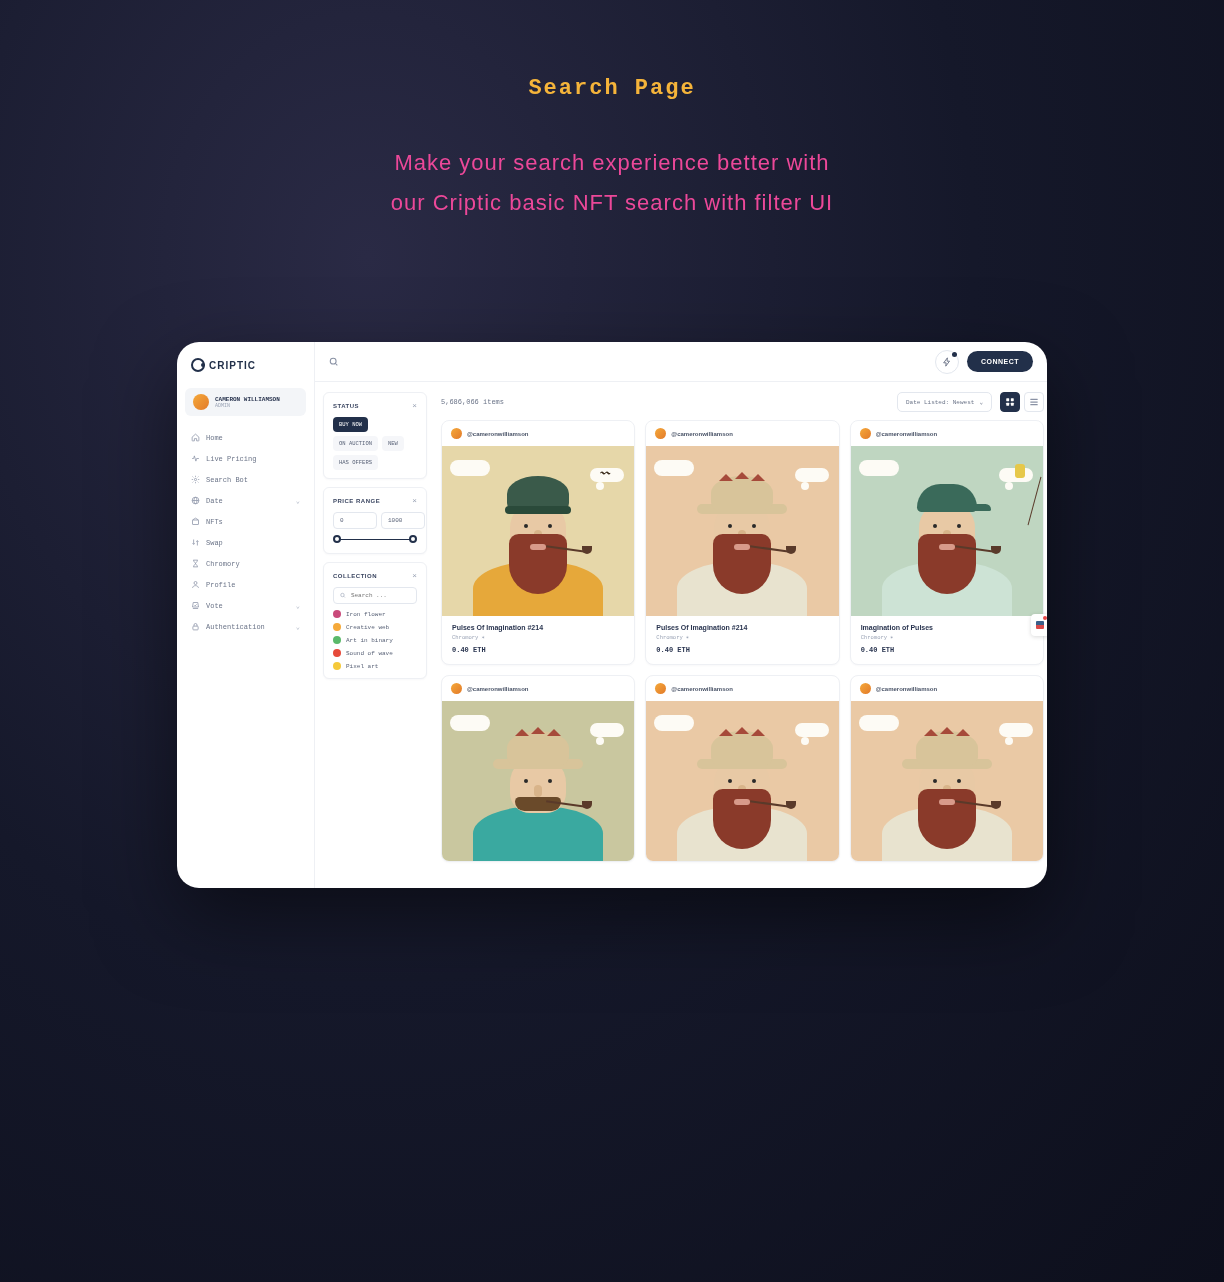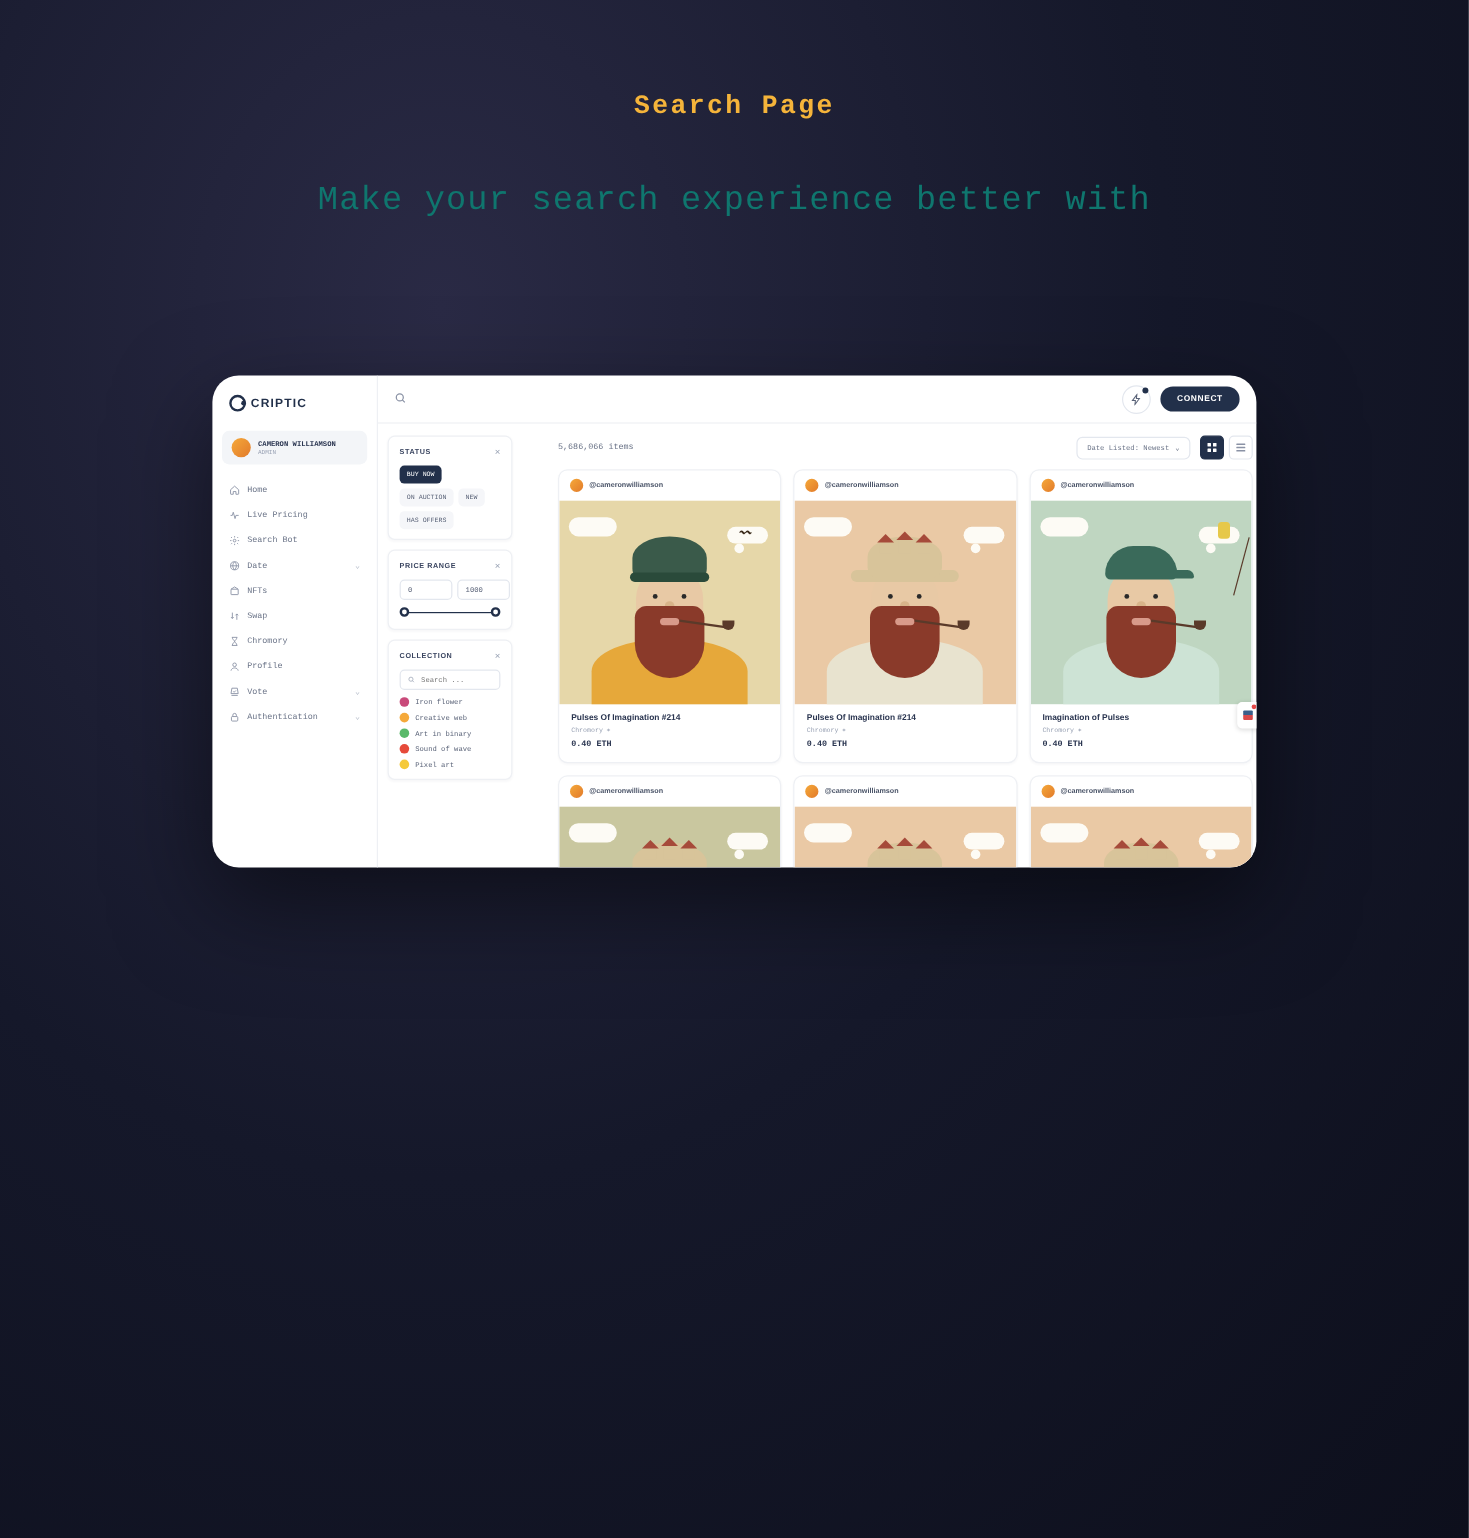--- a/index.html
+++ b/index.html
@@ -26,9 +26,9 @@
   letter-spacing: -0.5px;
 }
 .subtitle {
-  color: #0f766e;
-  font-family: Liberation Mono, monospace;
-  font-size: 28px;
+  color: #ec4899;
+  font-family: Liberation Sans, sans-serif;
+  font-size: 22px;
   line-height: 1.8;
   margin-top: 42px;
   letter-spacing: 1px;

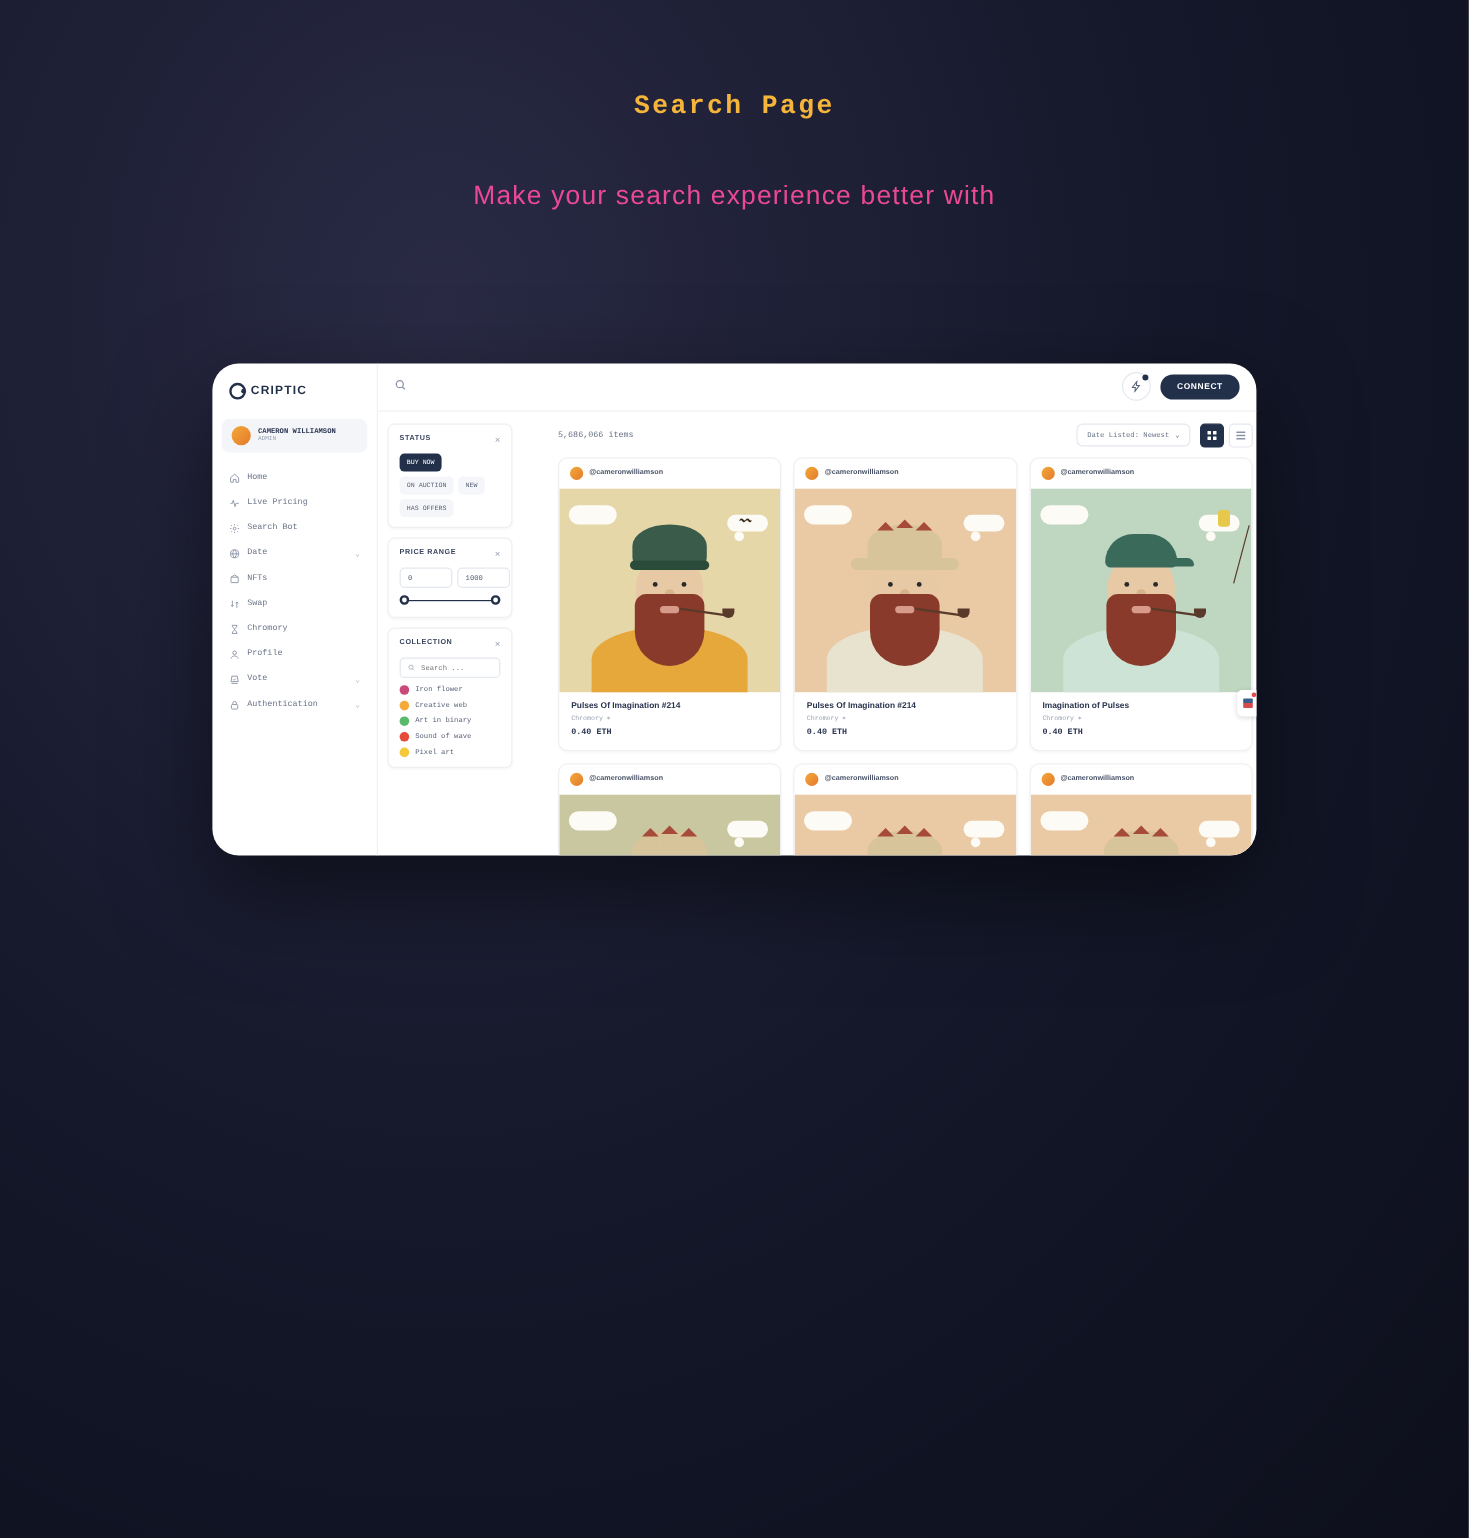--- a/index.html
+++ b/index.html
@@ -213,6 +213,7 @@
   <div class="eyebrow">Search Page</div>
   <div class="subtitle">
     <div>Make your search experience better with</div>
+    <div>our Criptic basic NFT search with filter UI</div>
   </div>
 </div>
 

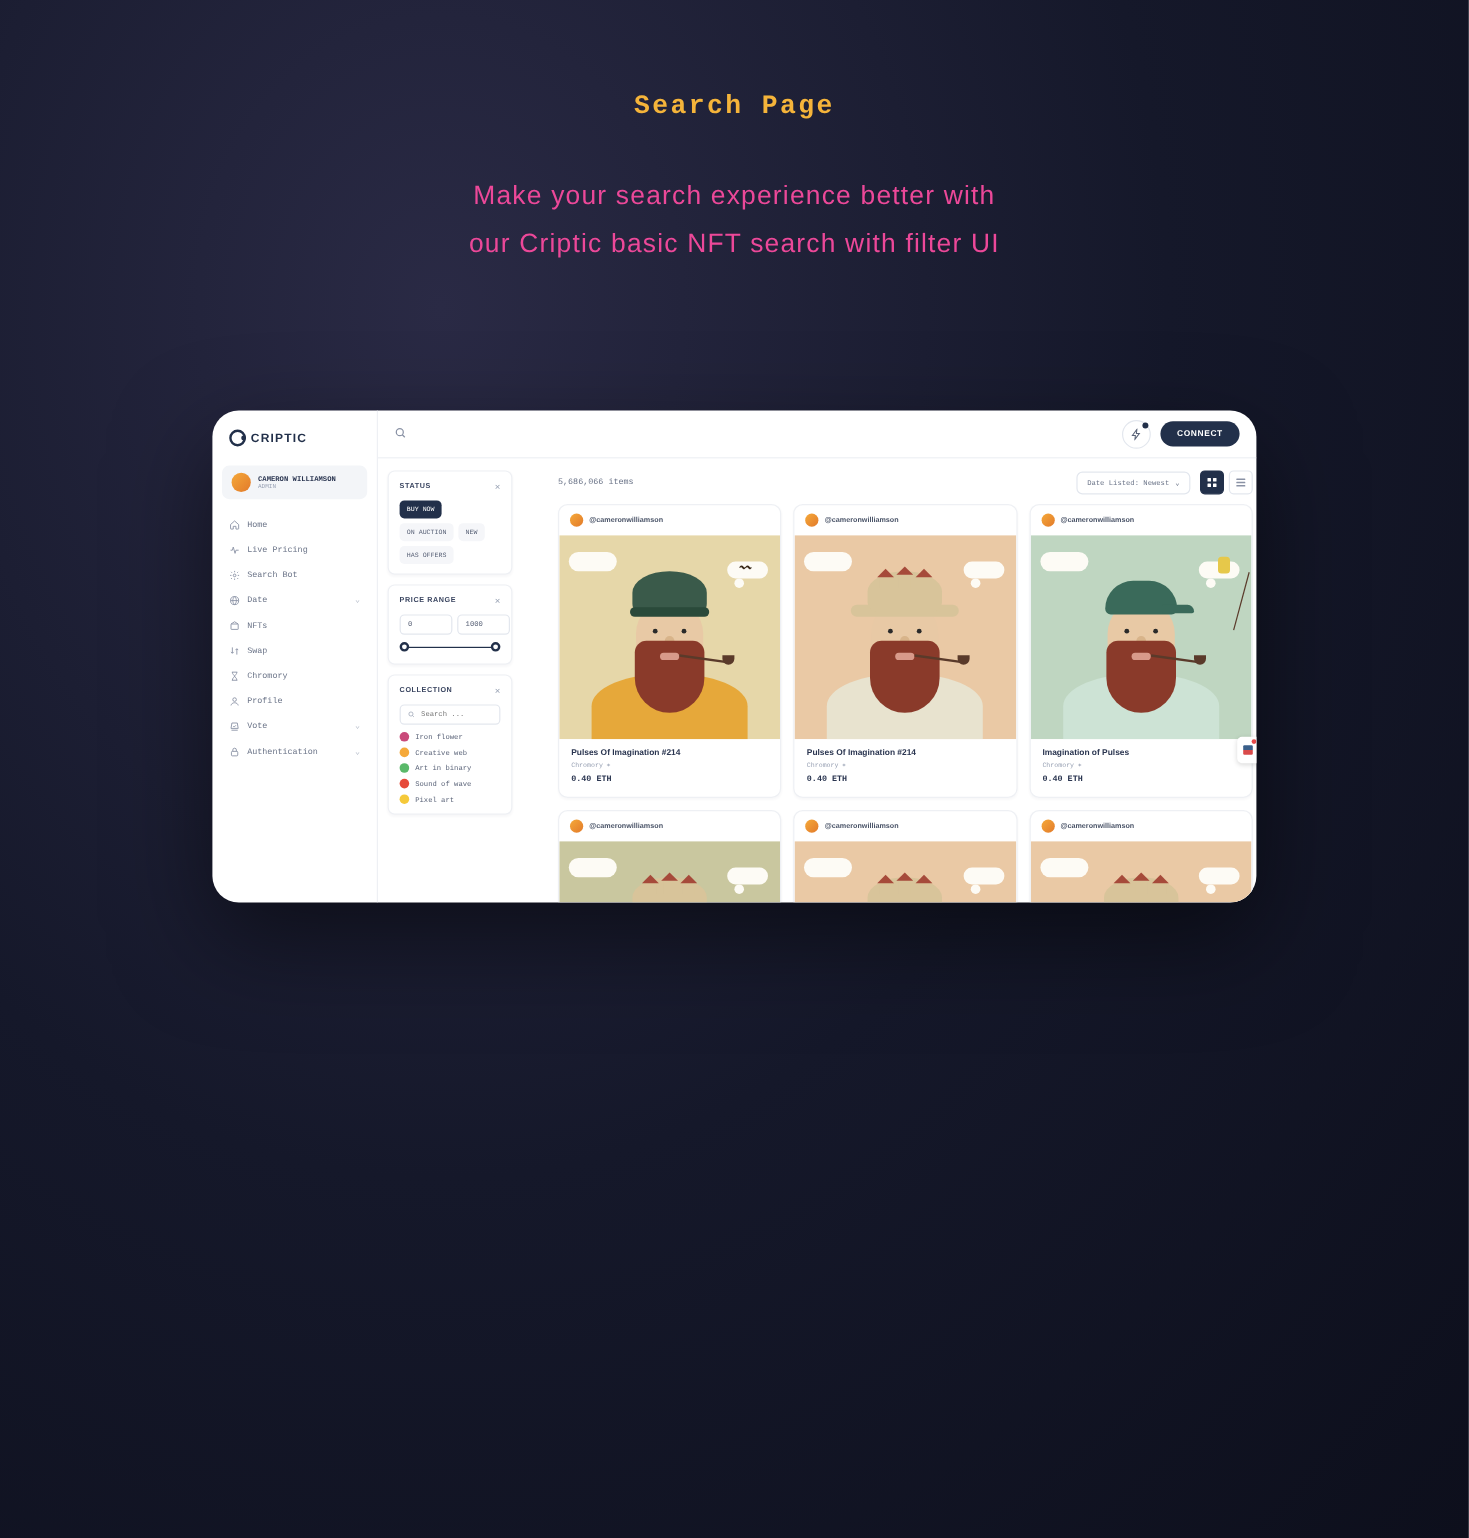--- a/index.html
+++ b/index.html
@@ -37,7 +37,7 @@
 
 .frame {
   width: 870px;
-  height: 410px;
+  height: 546px;
   background: #fff;
   border-radius: 22px;
   margin: 120px auto 0;

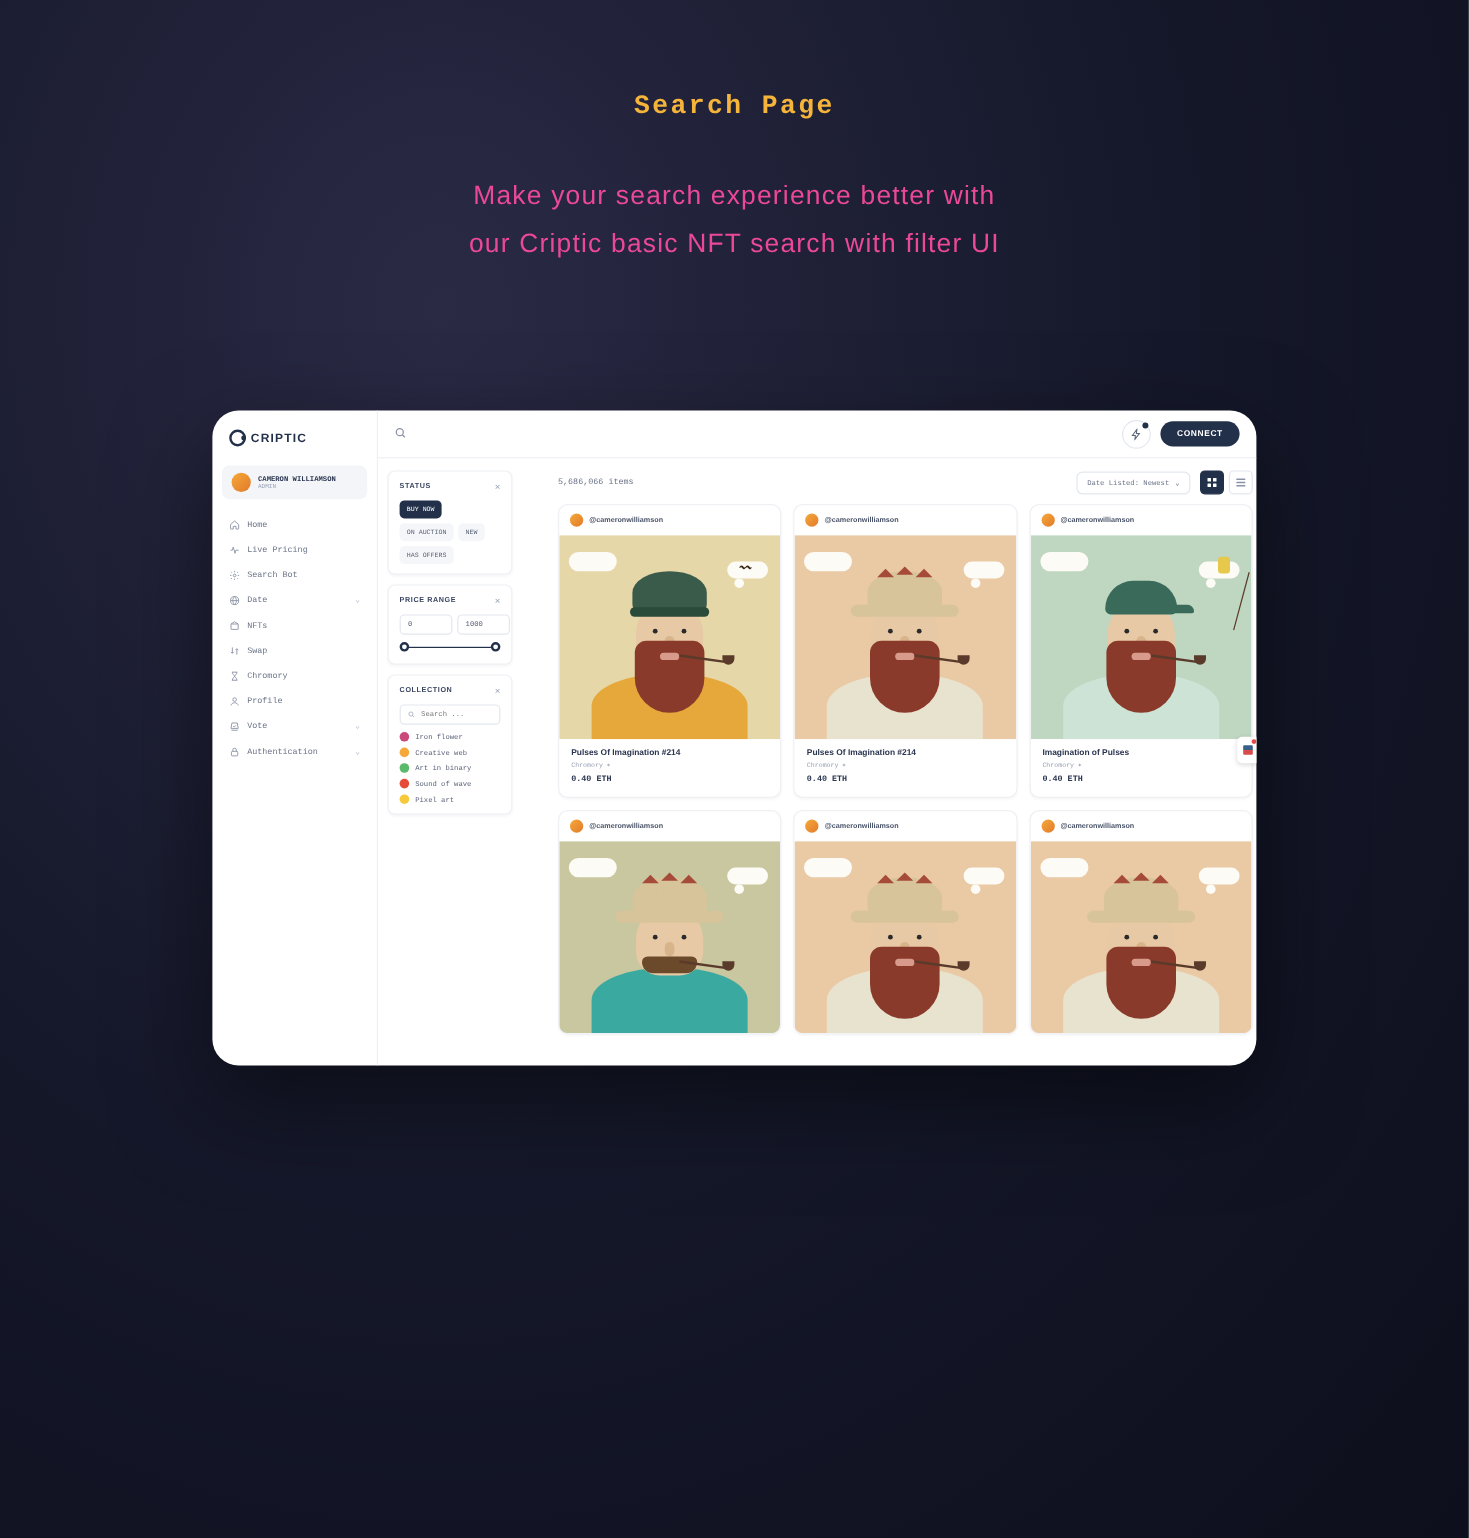--- a/index.html
+++ b/index.html
@@ -145,7 +145,7 @@
 .coll-dot { width: 8px; height: 8px; border-radius: 50%; flex-shrink: 0; }
 
 
-.grid-wrap { flex: 1; padding: 10px 3px 0 6px; overflow: hidden; margin-left: 24px; }
+.grid-wrap { flex: 1; padding: 10px 3px 0 6px; overflow: hidden; }
 .grid-head { display: flex; align-items: center; margin-bottom: 8px; }
 .count { font-size: 7px; color: #6b7488; font-family: "Courier New", monospace; }
 .sort {

